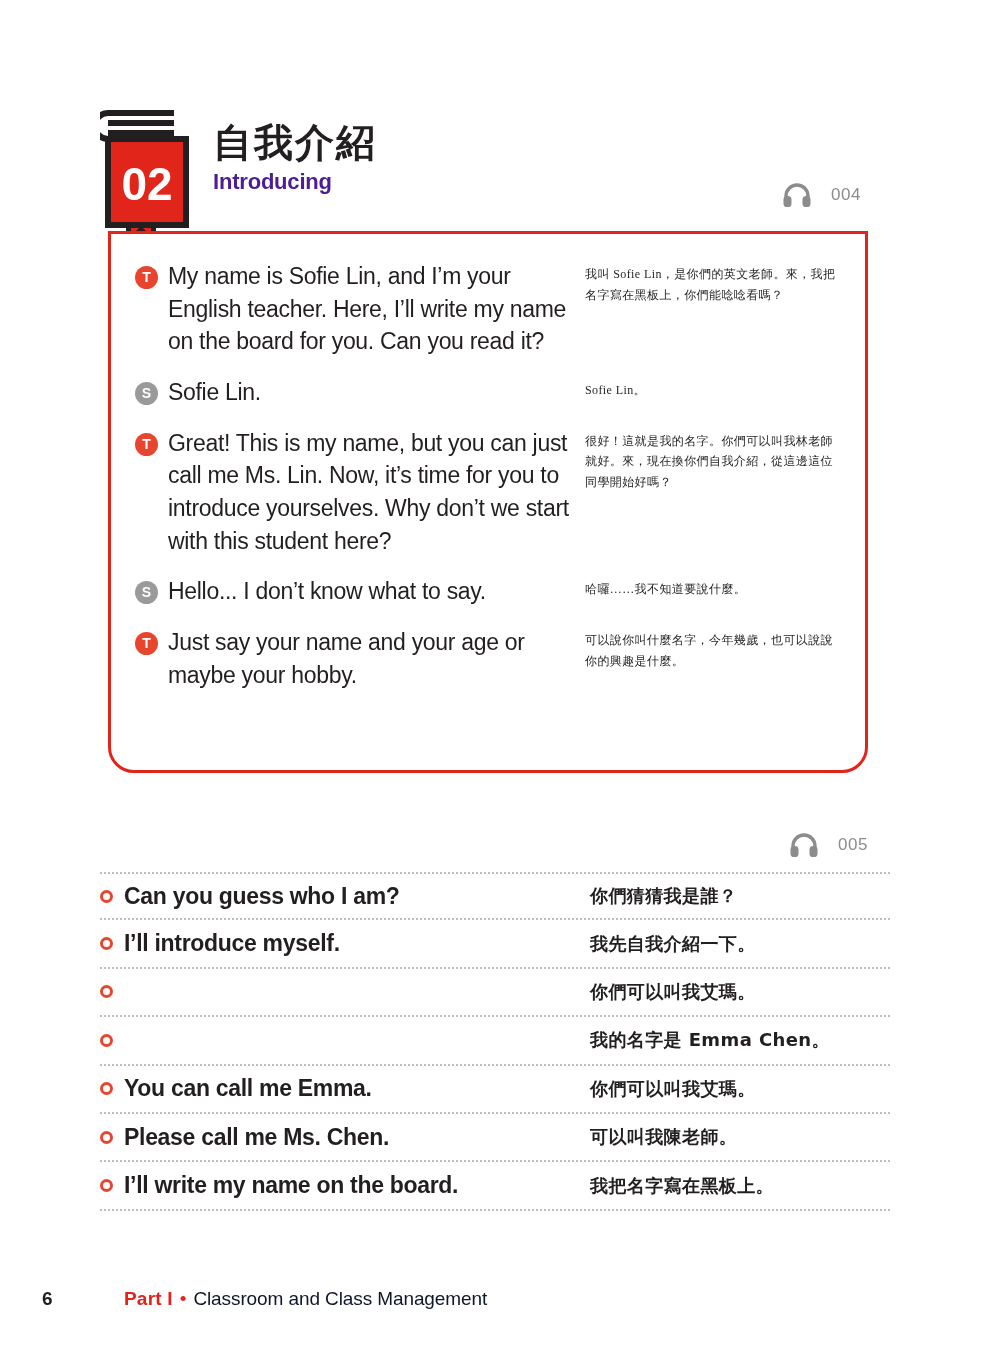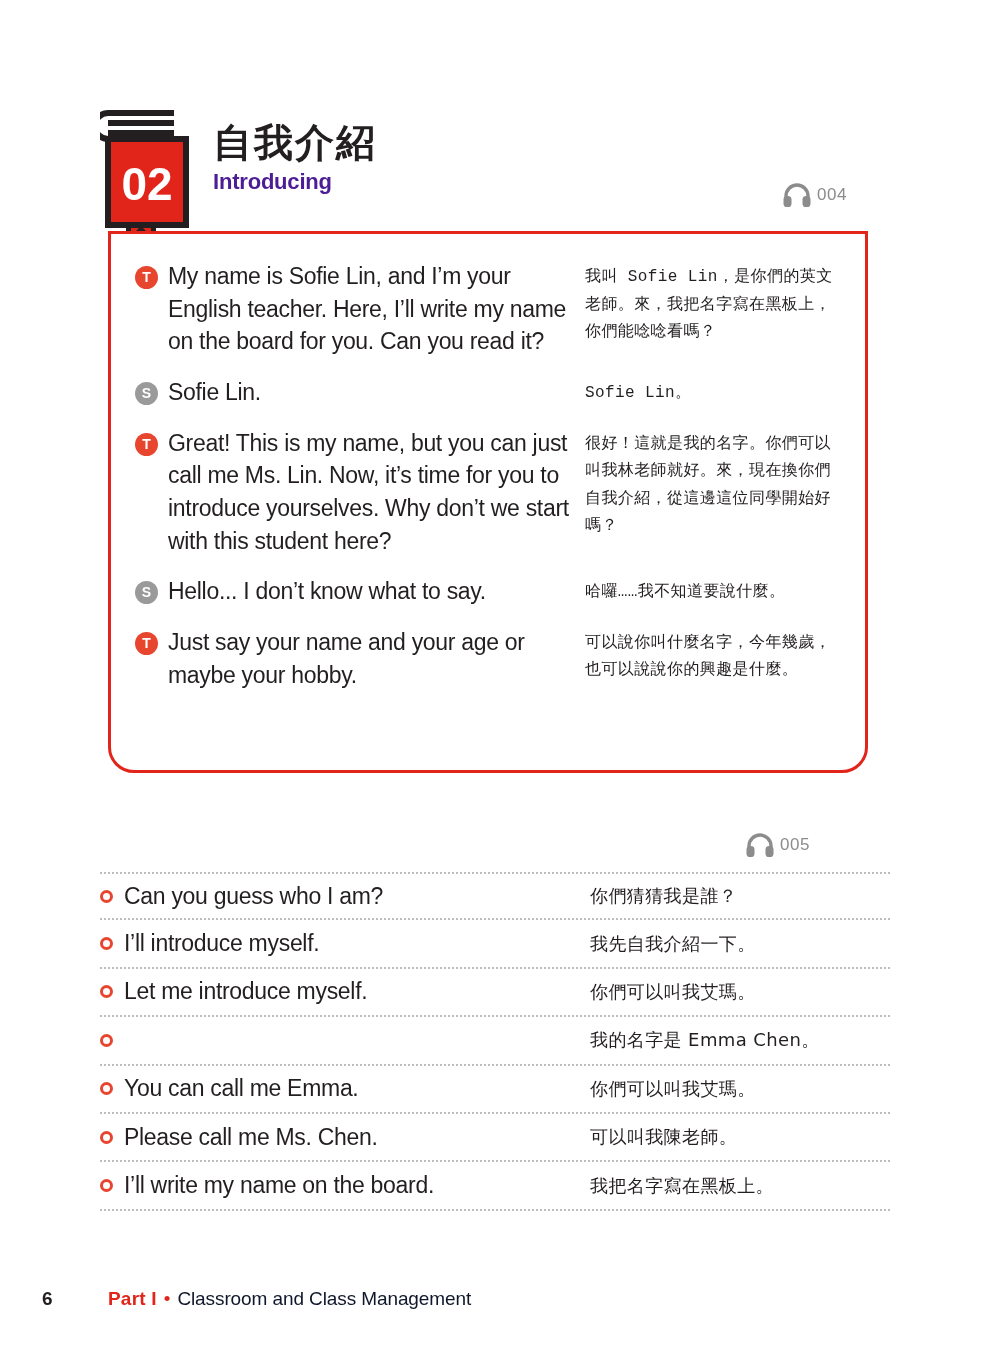--- a/index.html
+++ b/index.html
@@ -63,7 +63,7 @@
     position: absolute;
     display: flex;
     align-items: center;
-    gap: 5px;
+    gap: 19px;
     justify-content: space-between;
   }
   .audio-badge.track-004 { left: 782px; top: 182px; }

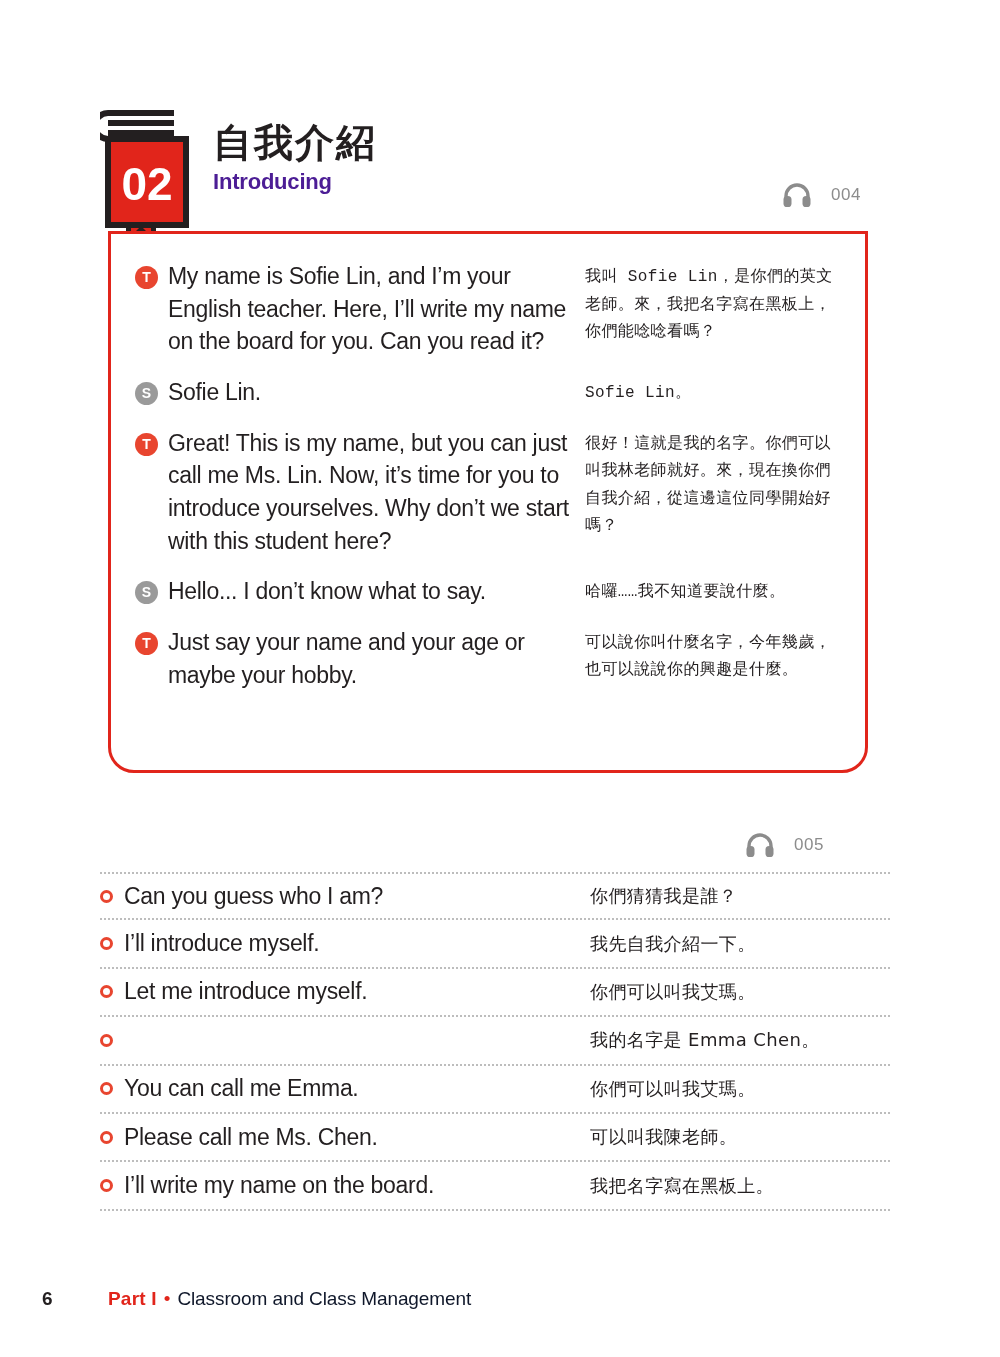--- a/index.html
+++ b/index.html
@@ -130,10 +130,10 @@
   }
   .dlg-zh {
     width: 252px;
-    font-size: 16px;
+    font-size: 12px;
     line-height: 1.72;
     color: #231f20;
-    font-family: Liberation Mono, monospace;
+    font-family: Liberation Serif, serif;
     letter-spacing: 0.4px;
     padding-top: 4px;
   }

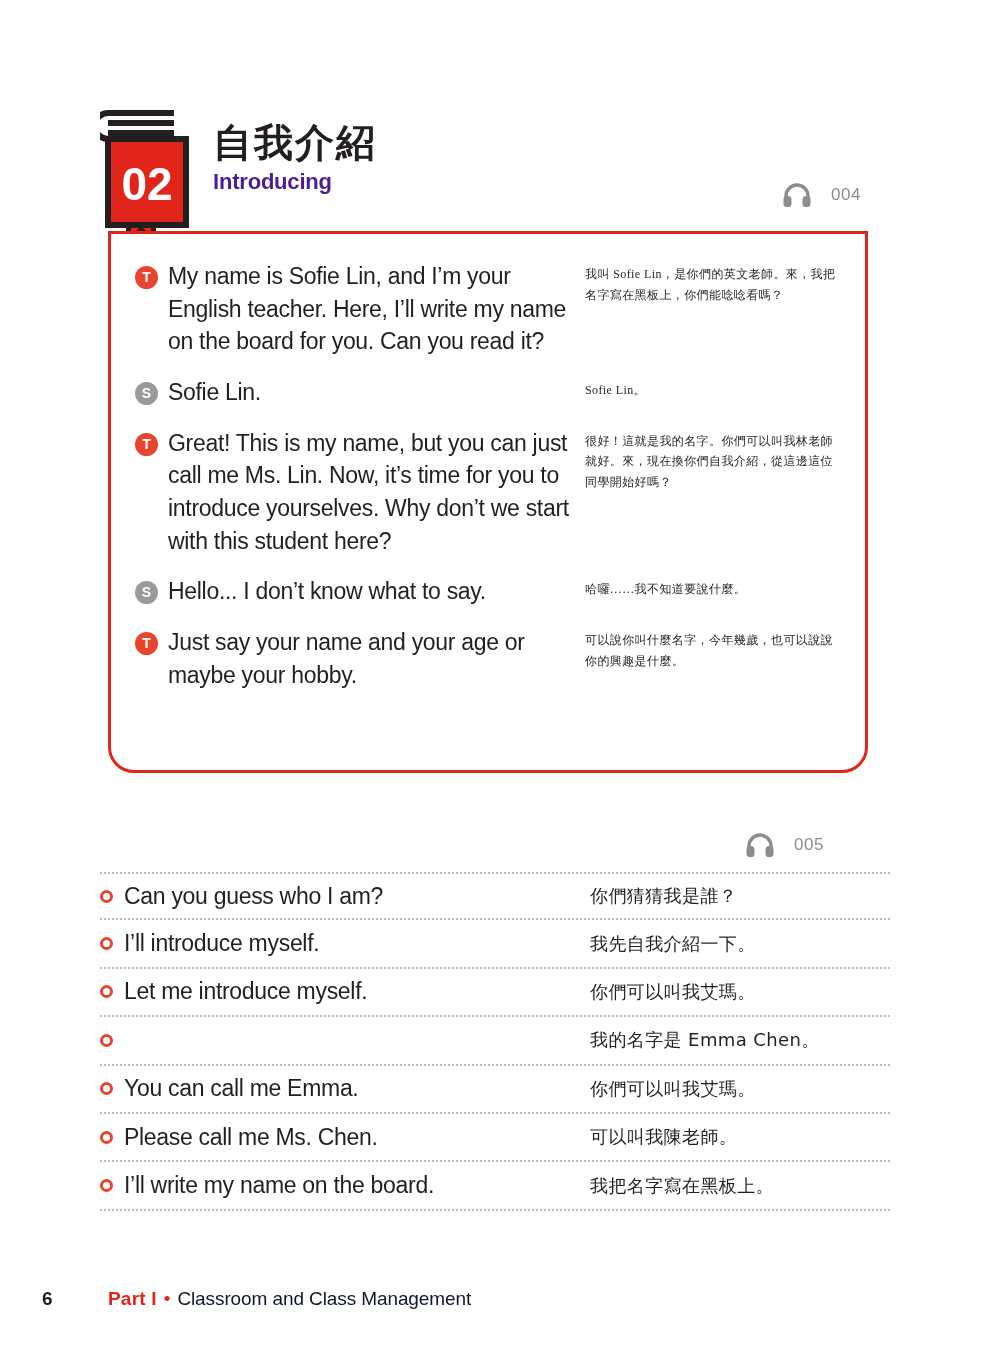--- a/index.html
+++ b/index.html
@@ -157,7 +157,7 @@
     color: #231f20;
     font-family: "DejaVu Sans", "Liberation Sans", sans-serif;
   }
-  .audio-badge.track-005 { left: 745px; top: 832px; }
+  .audio-badge.track-005 { left: 789px; top: 832px; }
 
   
   .phrase-list {

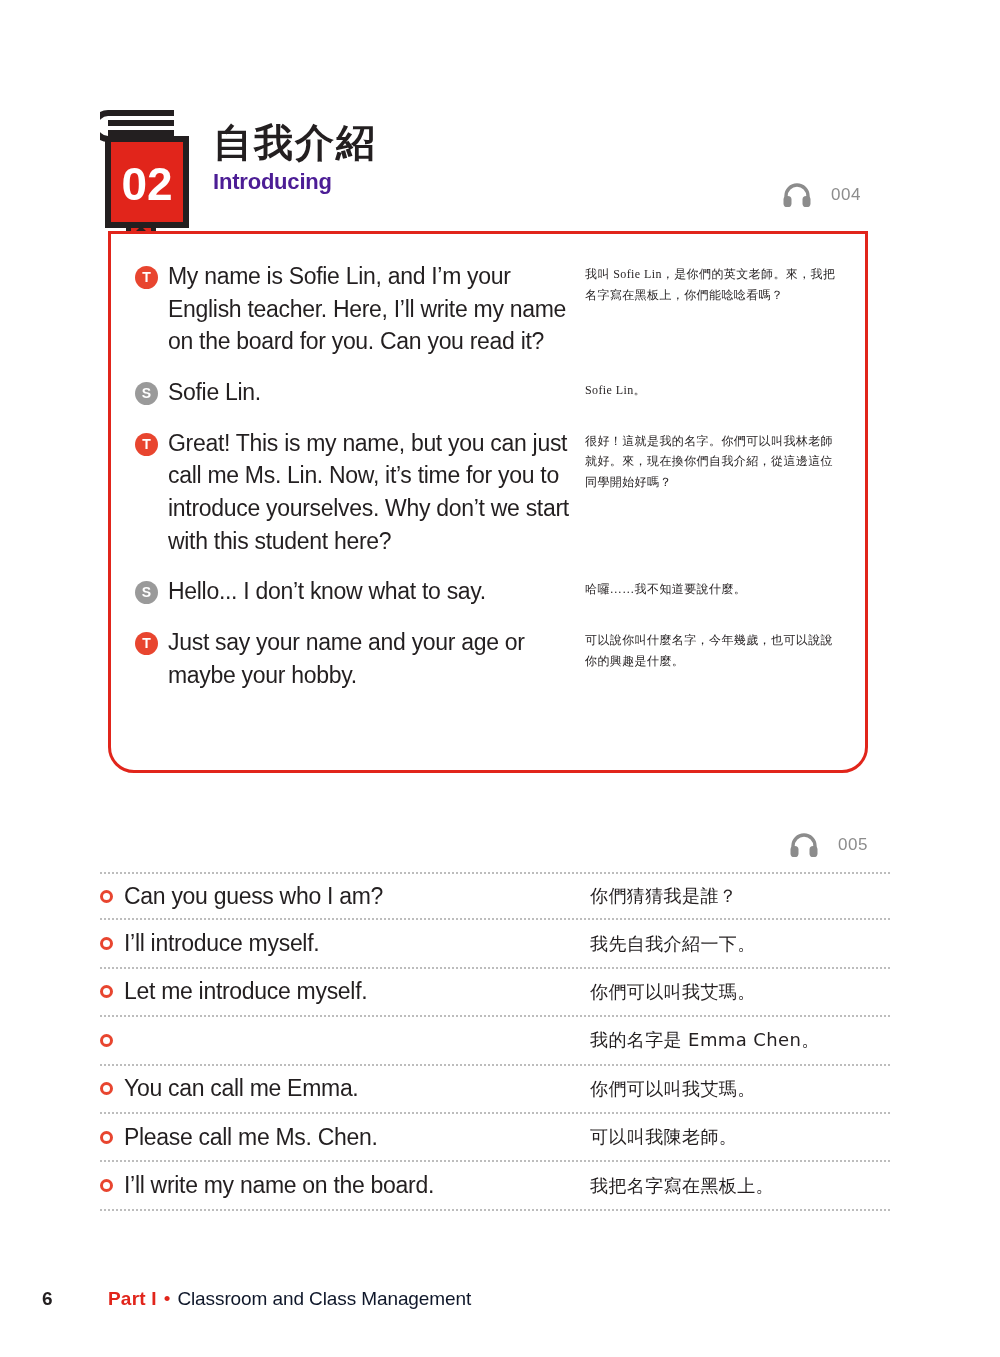--- a/index.html
+++ b/index.html
@@ -165,6 +165,7 @@
     left: 100px;
     top: 872px;
     width: 790px;
+    font-weight: bold;
   }
   .phrase-row {
     display: flex;

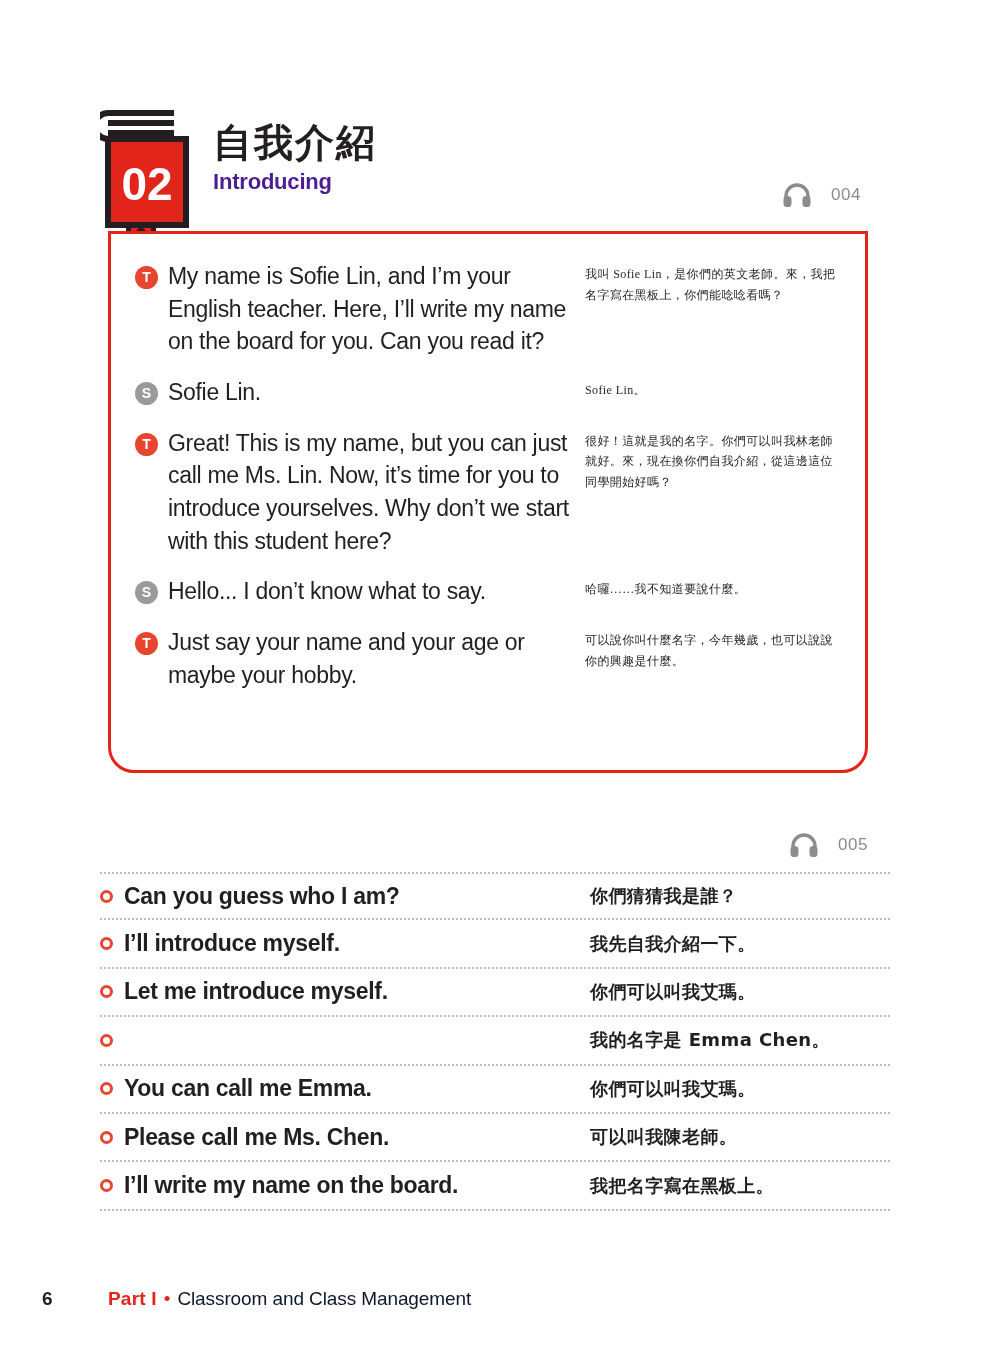--- a/index.html
+++ b/index.html
@@ -343,7 +343,6 @@
     <div class="phrase-row">
       <div class="phrase-left">
         <span class="ring-bullet"></span>
-        <span class="phrase-en">Let me introduce myself.</span>
       </div>
       <div class="phrase-zh">你們可以叫我艾瑪。</div>
     </div>

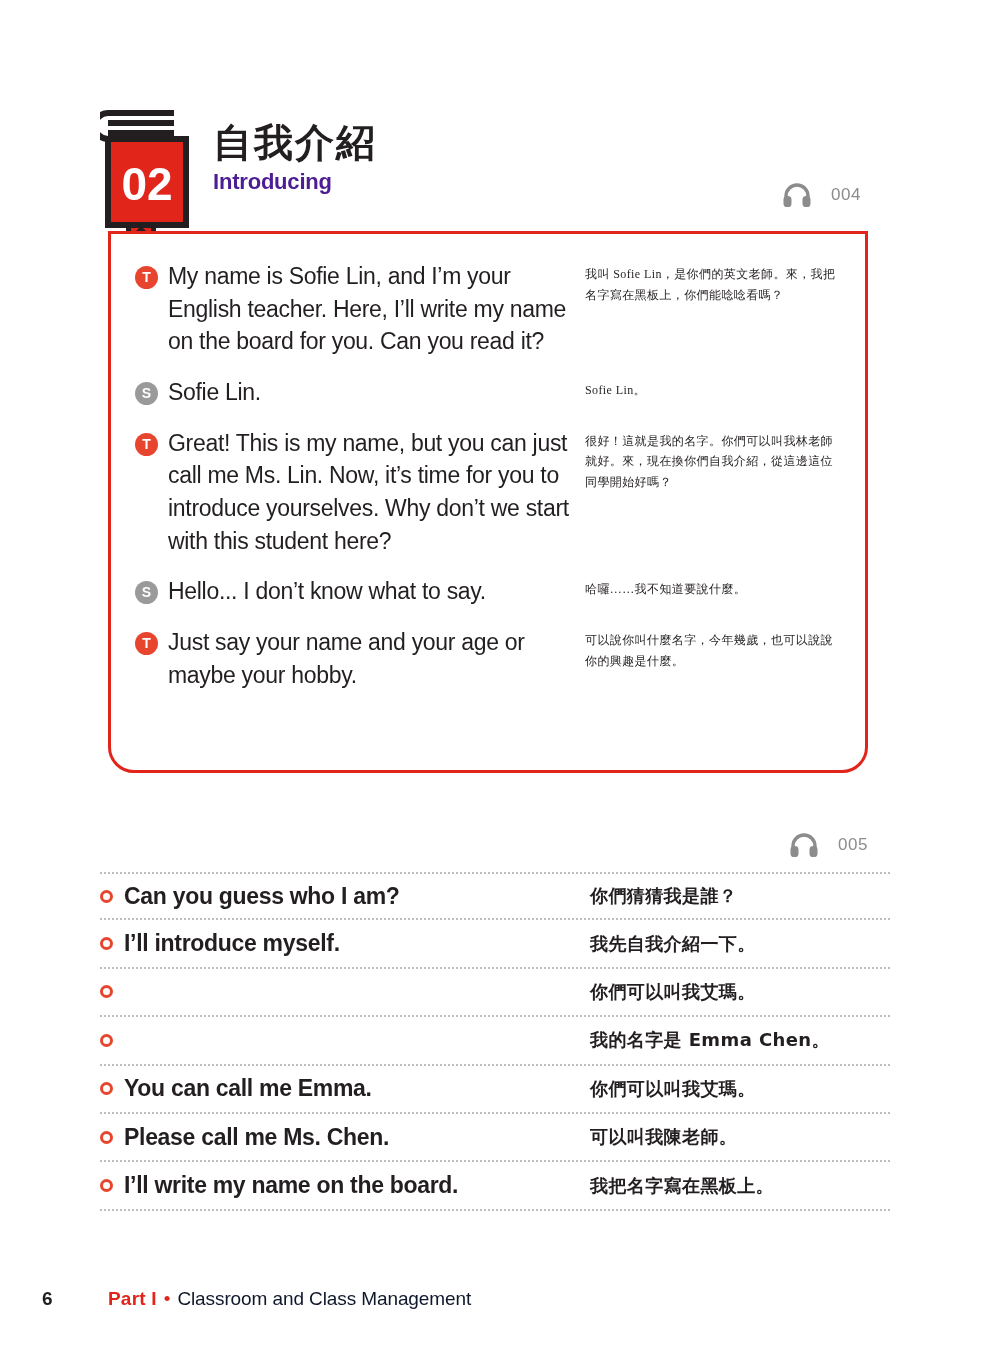--- a/index.html
+++ b/index.html
@@ -218,6 +218,7 @@
     font-weight: 700;
     color: #e1251b;
     letter-spacing: 0.2px;
+    margin-left: 16px;
   }
   .footer-dot {
     color: #e1251b;

